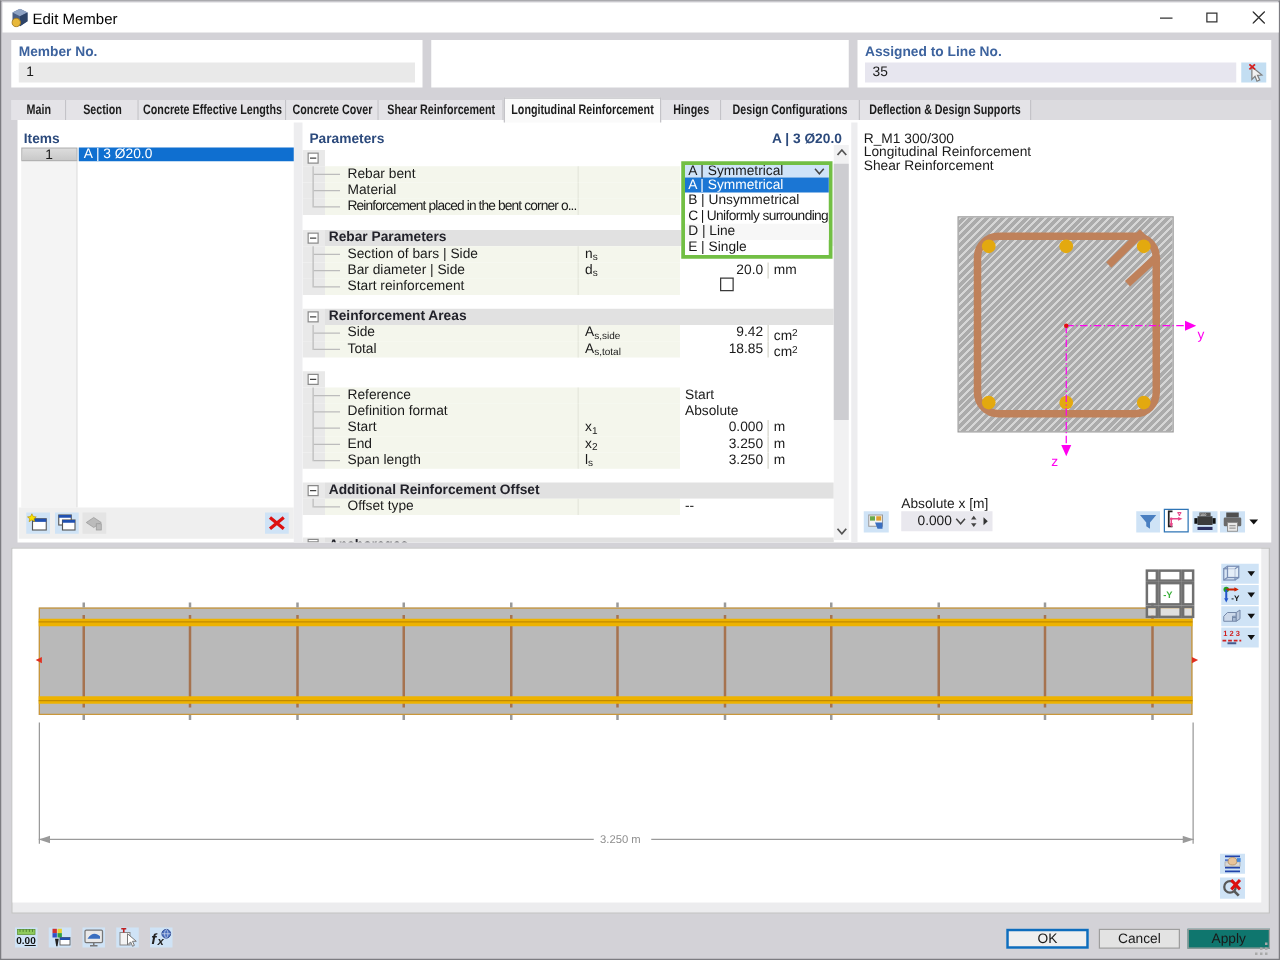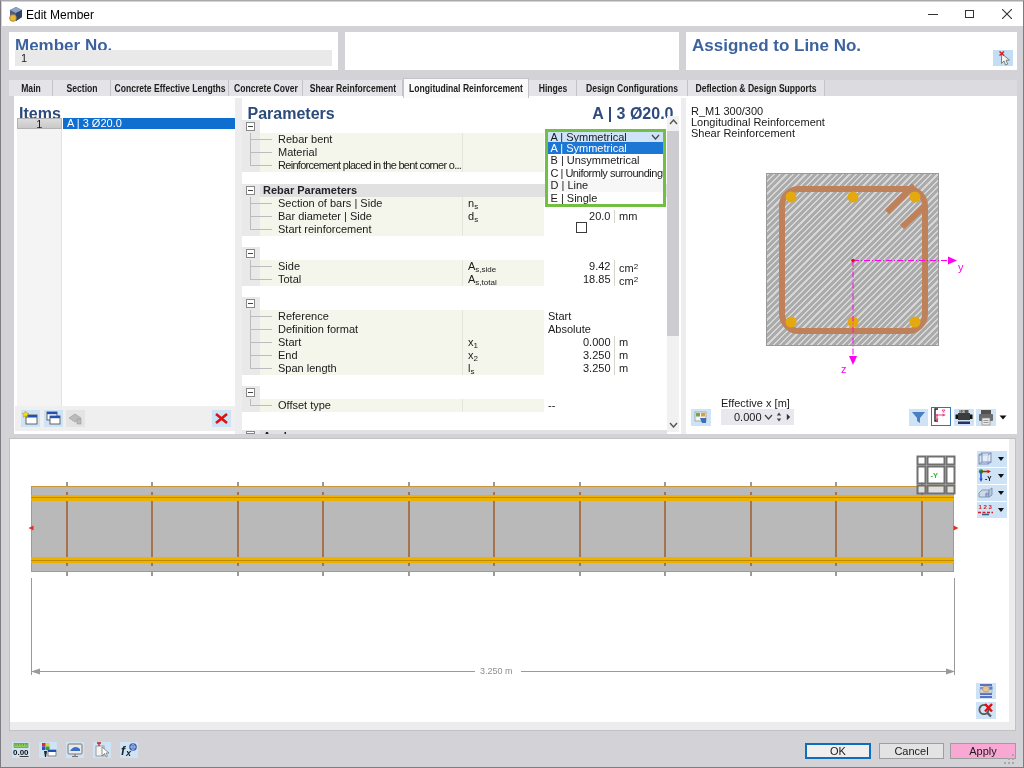--- a/index.html
+++ b/index.html
@@ -6,7 +6,7 @@
 .ab{position:absolute}
 .win{position:absolute;left:0;top:0;width:1024px;height:768px;border:1px solid #7c7c81;border-top-color:#aaaaae;background:#d3d2d7}
 .titlebar{position:absolute;left:1px;top:1px;width:1021px;height:24px;background:#fff}
-.blab{color:#3d639e;font-weight:bold;font-size:17px}
+.blab{color:#3d639e;font-weight:bold;font-size:11px}
 .navy{color:#2c4a7c;font-weight:bold;font-size:16px}
 .panel{position:absolute;background:#fff}
 .icobtn{position:absolute;background:#cfe3f6}

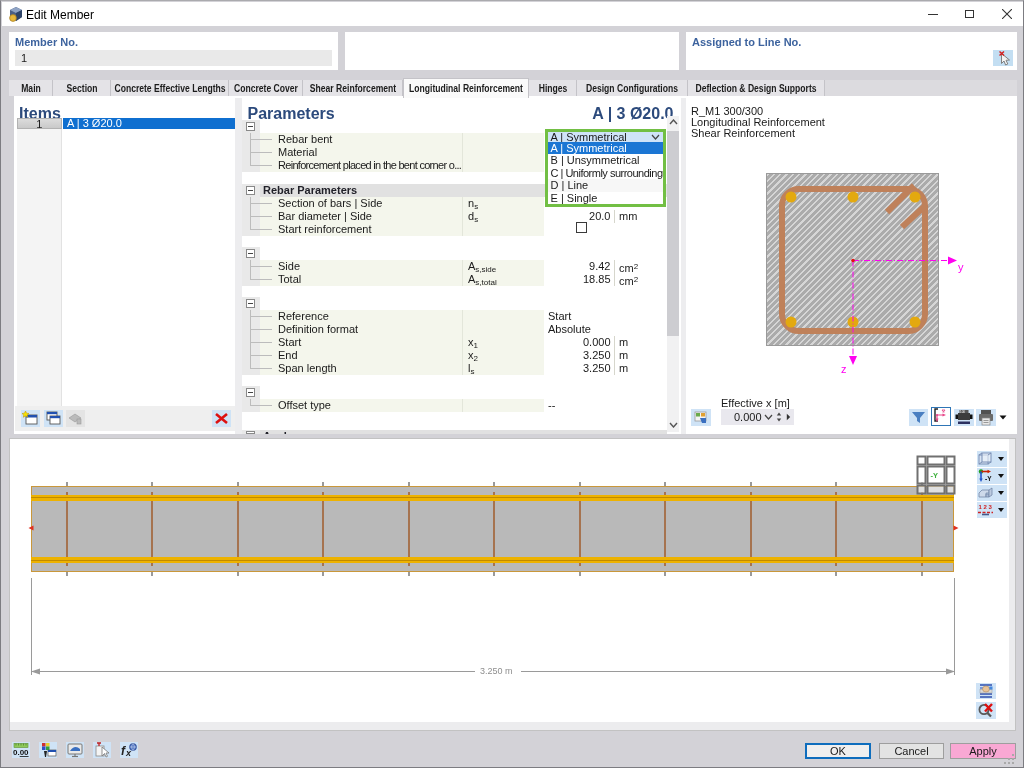--- a/index.html
+++ b/index.html
@@ -57,6 +57,9 @@
  <div class="panel" style="left:344px;top:31px;width:334px;height:38px"></div>
  <div class="panel" style="left:685px;top:31px;width:331px;height:38px">
    <div class="ab blab" style="left:6px;top:4px">Assigned to Line No.</div>
+   <div class="ab" style="left:6px;top:18px;width:297px;height:16px;background:#e7e6ef">
+        <span class="ab" style="left:6px;top:2px">35</span>
+      </div>
    <div class="ab" style="left:307px;top:18px;width:20px;height:16px;background:#c3def2">
      <svg width="20" height="16" viewBox="0 0 20 16">
        <path d="M8.5 3.5 L8.5 13.5 L11 11 L12.6 15 L14.8 14 L13 10.3 L16.5 10 Z" fill="#f2f2f2" stroke="#808080" stroke-width="1"></path>

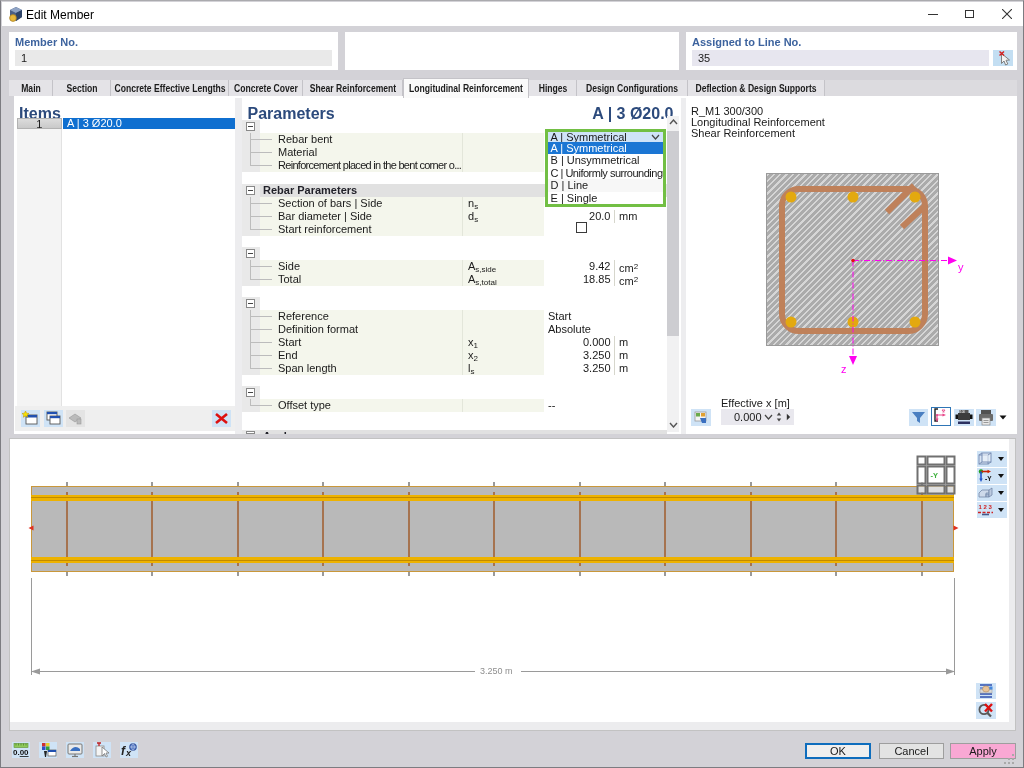--- a/index.html
+++ b/index.html
@@ -7,7 +7,7 @@
 .win{position:absolute;left:0;top:0;width:1024px;height:768px;border:1px solid #7c7c81;border-top-color:#aaaaae;background:#d3d2d7}
 .titlebar{position:absolute;left:1px;top:1px;width:1021px;height:24px;background:#fff}
 .blab{color:#3d639e;font-weight:bold;font-size:11px}
-.navy{color:#2c4a7c;font-weight:bold;font-size:16px}
+.navy{color:#2c4a7c;font-weight:bold;font-size:11px}
 .panel{position:absolute;background:#fff}
 .icobtn{position:absolute;background:#cfe3f6}
 .tab{top:79px;height:16px;background:#e4e3e7;border-right:1px solid #c4c3c8;text-align:center;line-height:16px;font-weight:bold;font-size:11px;white-space:nowrap;color:#1c1c1c}

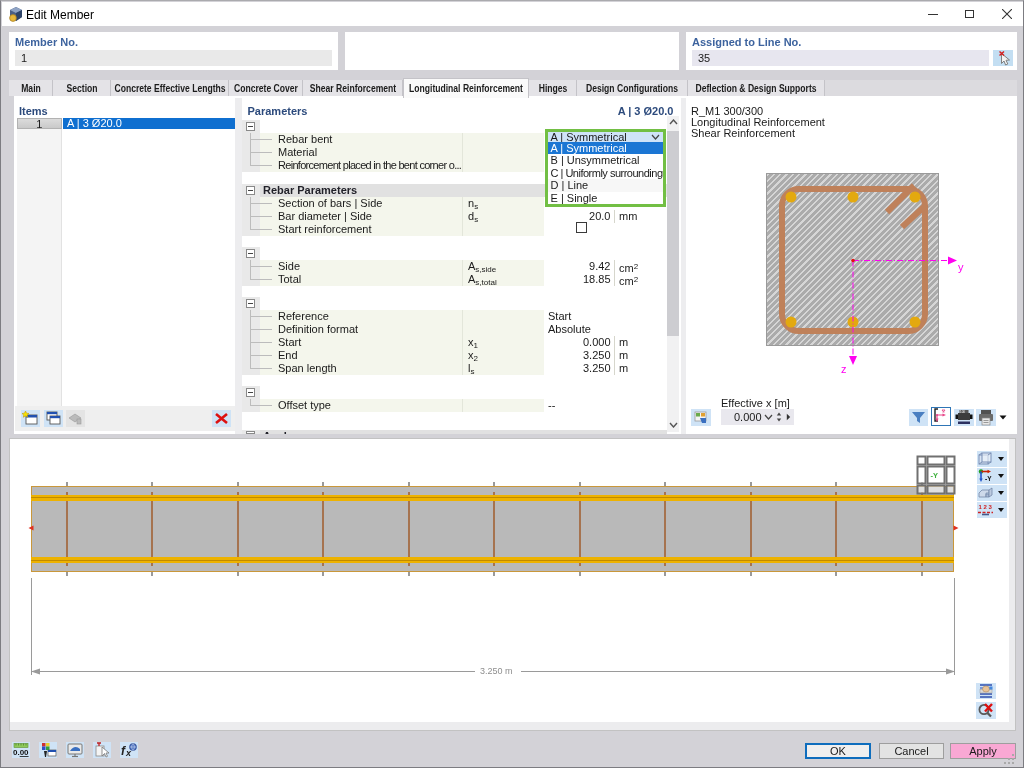--- a/index.html
+++ b/index.html
@@ -177,6 +177,7 @@
    <div class="pval" style="top:125px"></div>
    <div class="punit0" style="top:125px"></div>
    <div class="gut" style="top:149px"></div>
+   <div class="grp" style="top:149px">Reinforcement Areas</div>
    <div class="exp" style="top:151px"></div>
    <div class="gut" style="top:162px"></div>
    <div class="plab" style="top:162px">Side</div>

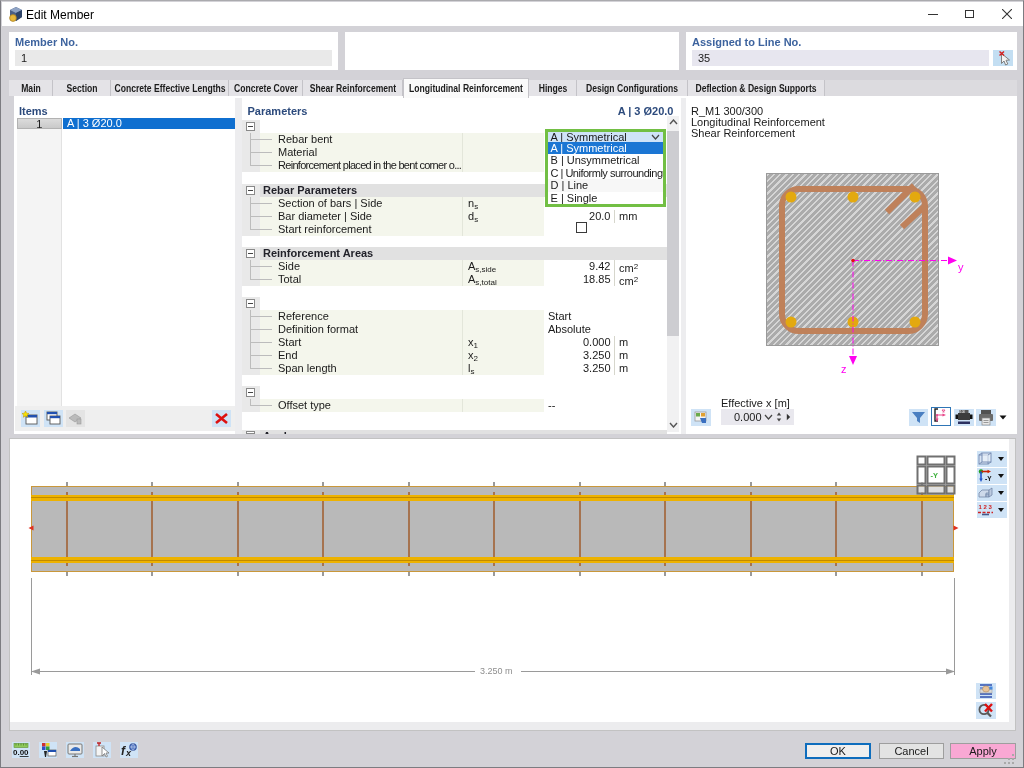--- a/index.html
+++ b/index.html
@@ -215,6 +215,7 @@
    <div class="pval" style="top:264px">3.250</div>
    <div class="punit" style="top:264px">m</div>
    <div class="gut" style="top:288px"></div>
+   <div class="grp" style="top:288px">Additional Reinforcement Offset</div>
    <div class="exp" style="top:290px"></div>
    <div class="gut" style="top:301px"></div>
    <div class="plab" style="top:301px">Offset type</div>

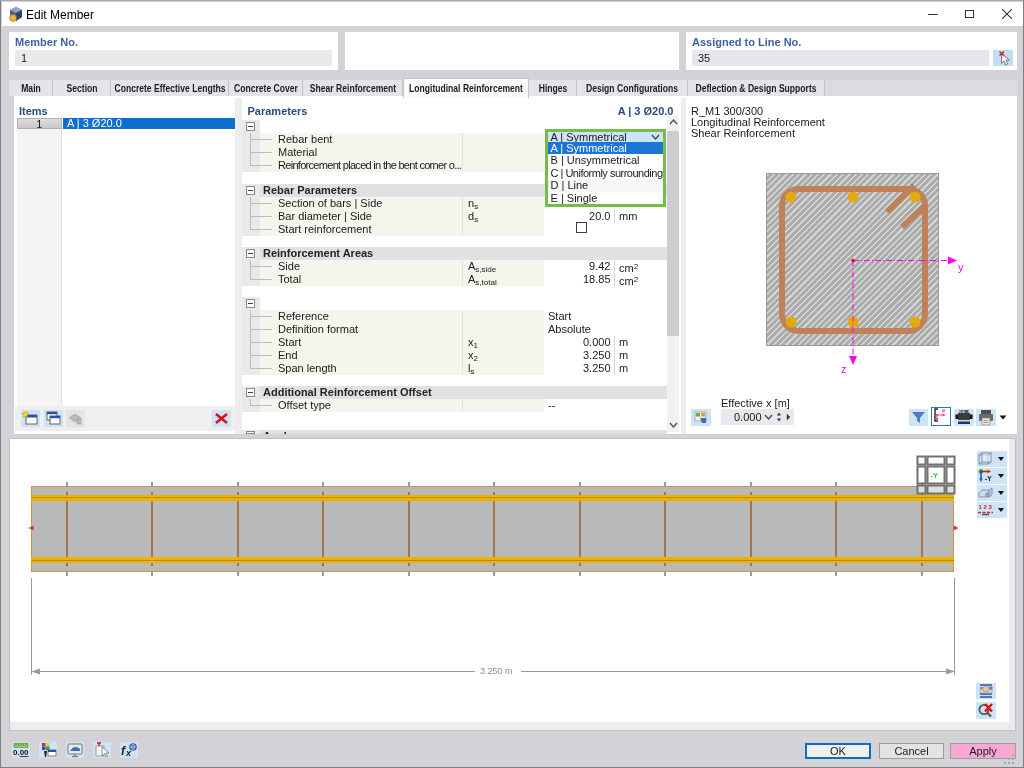--- a/index.html
+++ b/index.html
@@ -288,7 +288,7 @@
      <text x="270" y="173" fill="#ff00f0" font-size="11">y</text>
      <text x="153" y="275" fill="#ff00f0" font-size="11">z</text>
    </svg>
-   <div class="ab" style="left:33px;top:299px">Effective x [m]</div>
+   <div class="ab" style="left:33px;top:299px">Absolute x [m]</div>
    <div class="icobtn" style="left:3px;top:311px;width:20px;height:17px">
      <svg width="20" height="17" viewBox="0 0 20 17">
        <rect x="4" y="3" width="11" height="9" fill="#f4f4f4" stroke="#999" stroke-width="0.8"></rect>

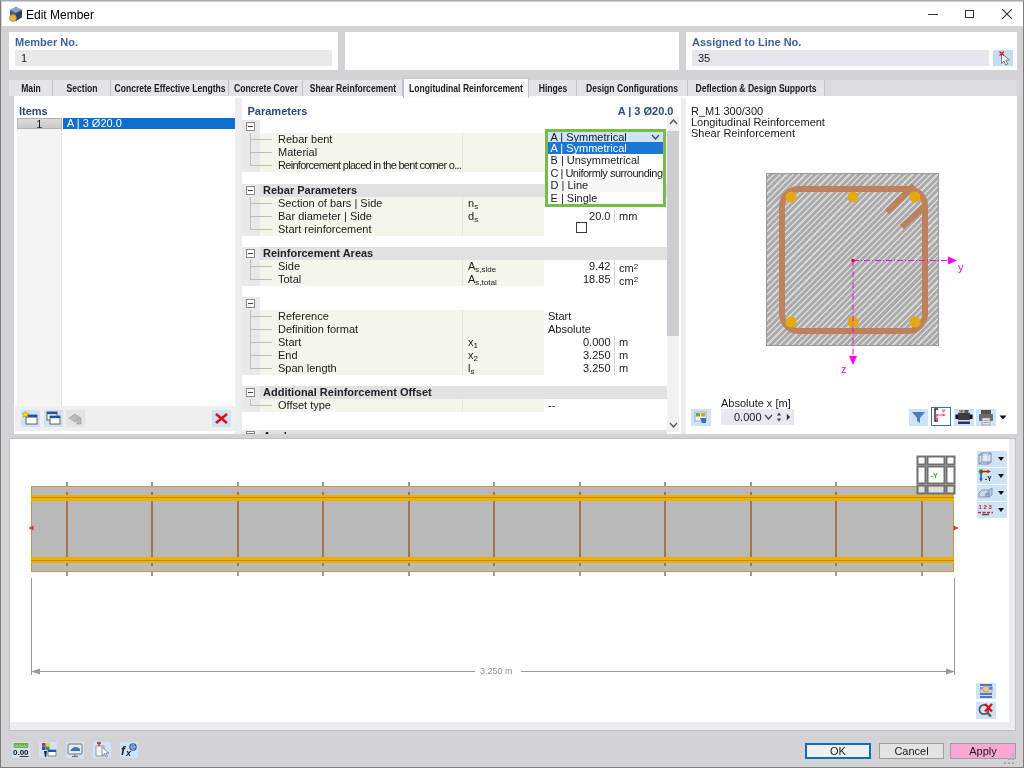--- a/index.html
+++ b/index.html
@@ -532,7 +532,7 @@
    </div>
    <div class="ab" style="left:804px;top:12px;width:66px;height:16px;background:#efefef;border:2px solid #0e6dbd;text-align:center;line-height:12px">OK</div>
    <div class="ab" style="left:878px;top:12px;width:65px;height:16px;background:#e3e3e3;border:1px solid #9e9e9e;text-align:center;line-height:14px">Cancel</div>
-   <div class="ab" style="left:949px;top:12px;width:66px;height:16px;background:#f9a8d4;border:1px solid #9e9e9e;text-align:center;line-height:14px">Apply</div>
+   <div class="ab" style="left:949px;top:12px;width:66px;height:16px;background:#0f766e;border:1px solid #9e9e9e;text-align:center;line-height:14px">Apply</div>
    <svg class="ab" style="left:1002px;top:22px" width="12" height="12" viewBox="0 0 12 12">
         <g fill="#a9a9a9">
           <rect x="9" y="1" width="2" height="2"></rect>

